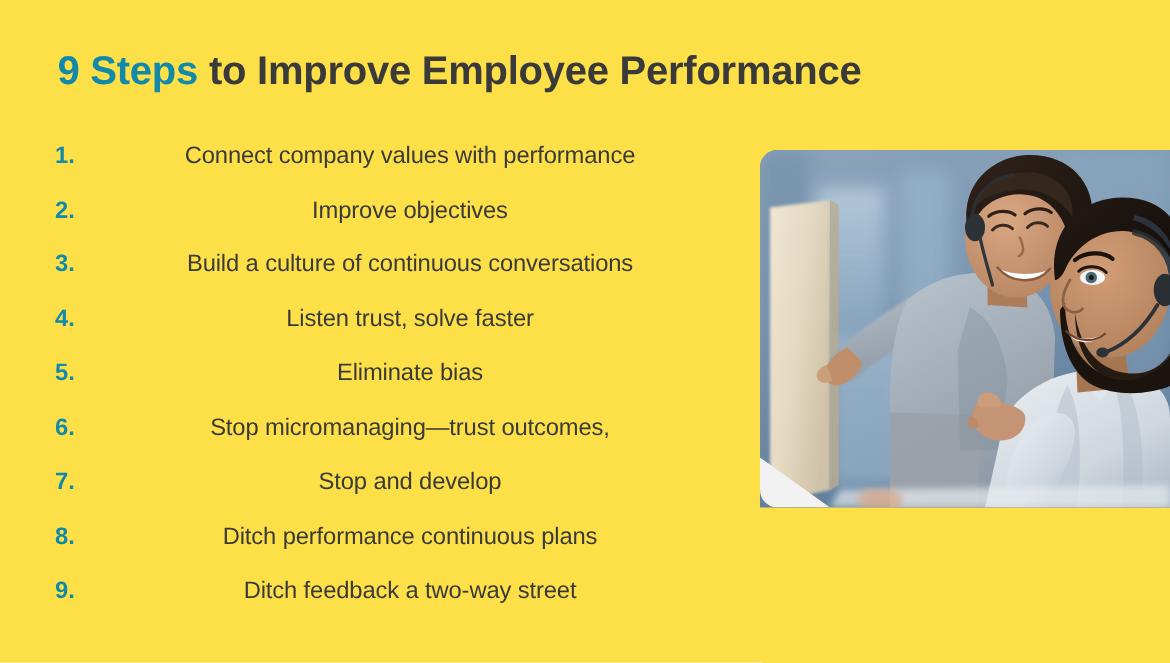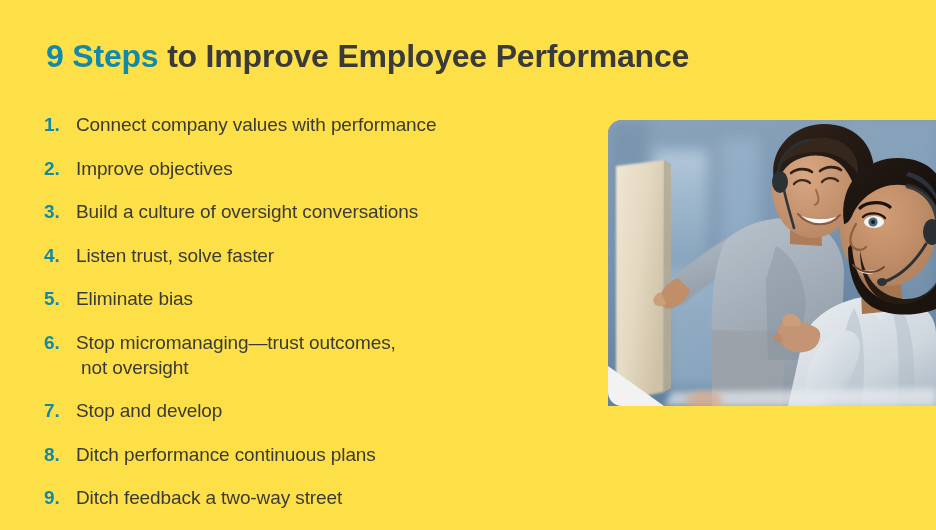--- a/index.html
+++ b/index.html
@@ -68,6 +68,7 @@
     color: #3a3a3a;
     line-height: 25px;
     letter-spacing: -0.1px;
+    text-align: center;
   }
   .step-text .line2 {
     display: block;

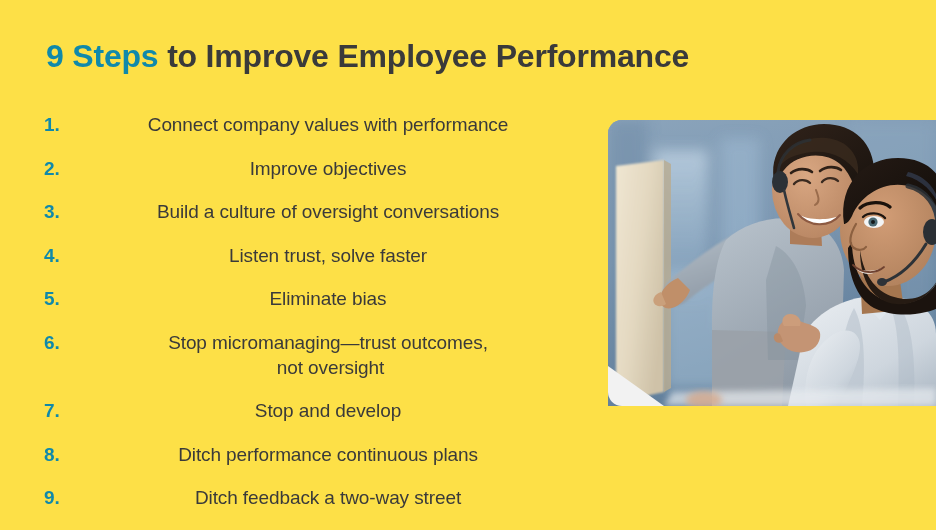--- a/index.html
+++ b/index.html
@@ -146,7 +146,7 @@
 
     <div class="step">
       <div class="step-num">3.</div>
-      <div class="step-text"><span>Build a culture of oversight conversations</span></div>
+      <div class="step-text"><span>Build a culture of continuous conversations</span></div>
     </div>
 
     <div class="step">

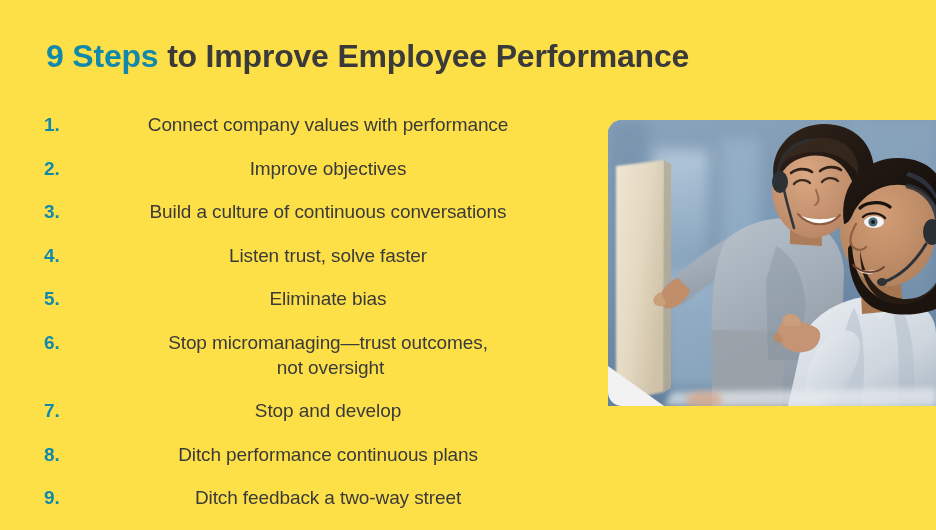--- a/index.html
+++ b/index.html
@@ -161,7 +161,7 @@
 
     <div class="step">
       <div class="step-num">6.</div>
-      <div class="step-text"><span>Stop micromanaging—trust outcomes,</span><span class="line2">not oversight</span></div>
+      <div class="step-text"><span>Stop micromanaging—trust outcomes,</span></div>
     </div>
 
     <div class="step">

